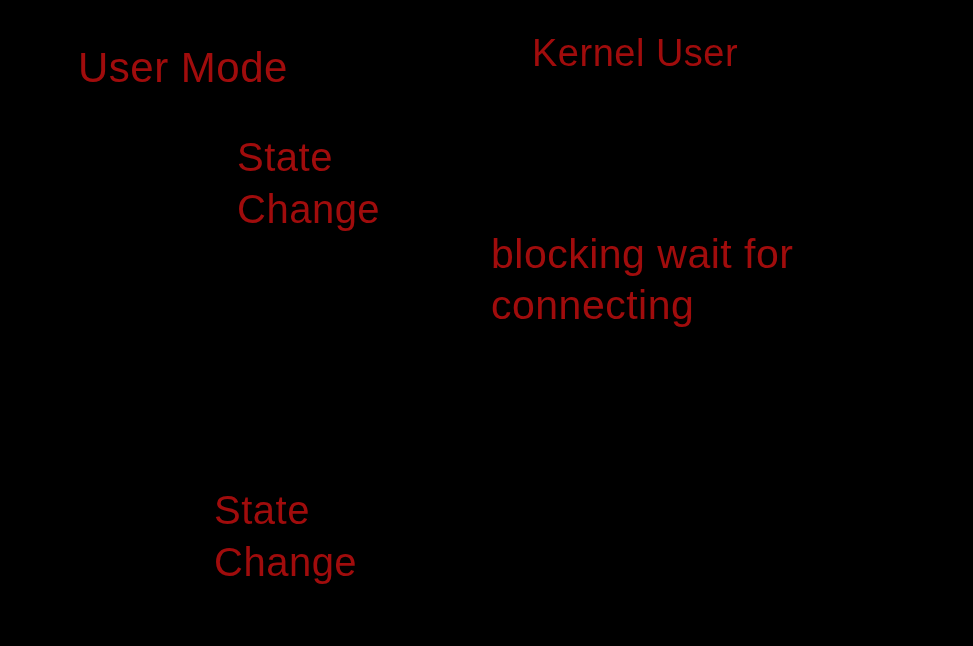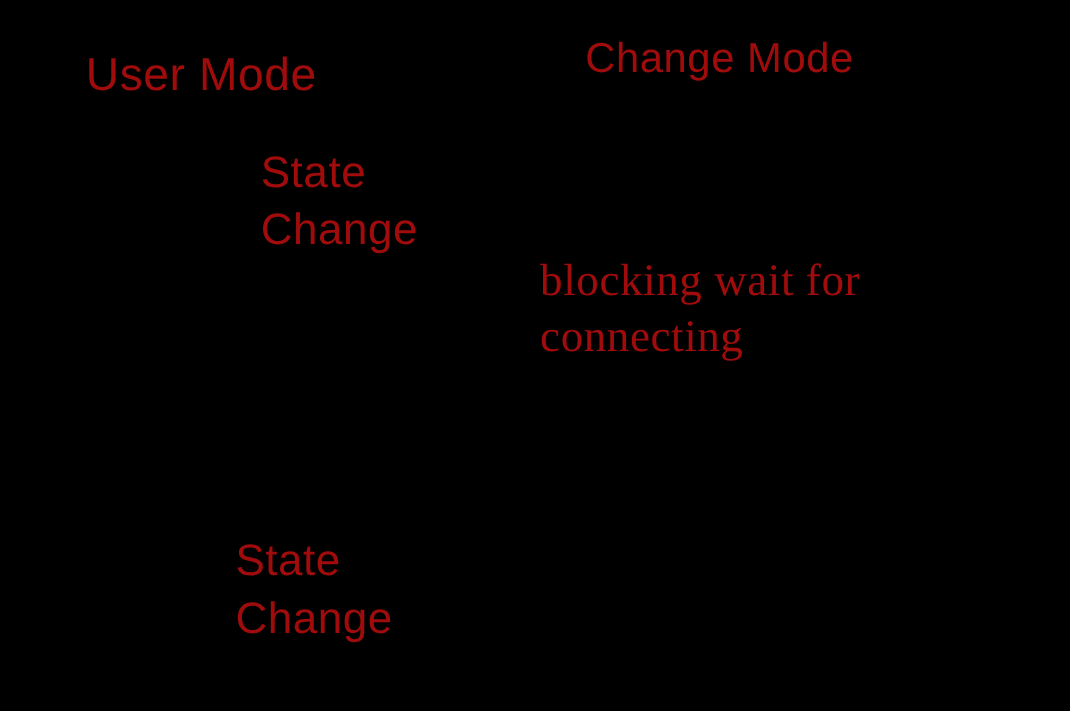--- a/index.html
+++ b/index.html
@@ -61,7 +61,7 @@
 <div class="canvas">
   <div class="label label-user-mode">User Mode</div>
 
-  <div class="label label-kernel-mode">Change Mode</div>
+  <div class="label label-kernel-mode">Kernel User</div>
 
   <div class="label label-state-change-top">State
 Change</div>

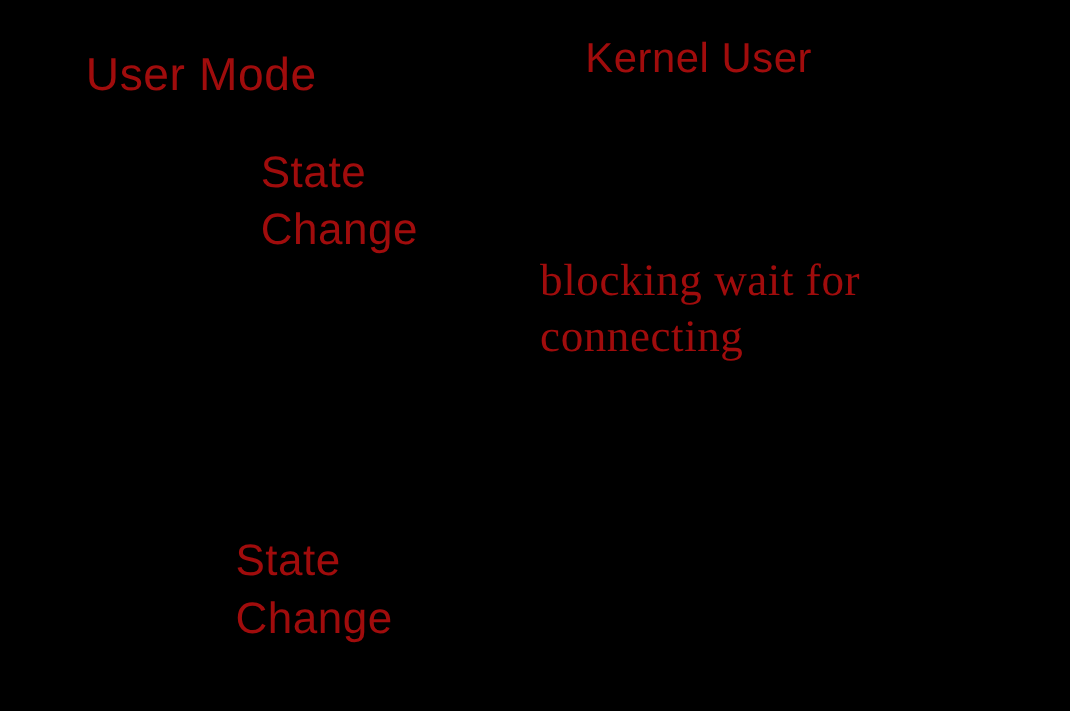--- a/index.html
+++ b/index.html
@@ -46,7 +46,6 @@
     top: 229px;
     font-size: 41px;
     line-height: 1.25;
-    font-family: Liberation Serif, serif;
   }
   .label-state-change-bottom {
     left: 214px;

